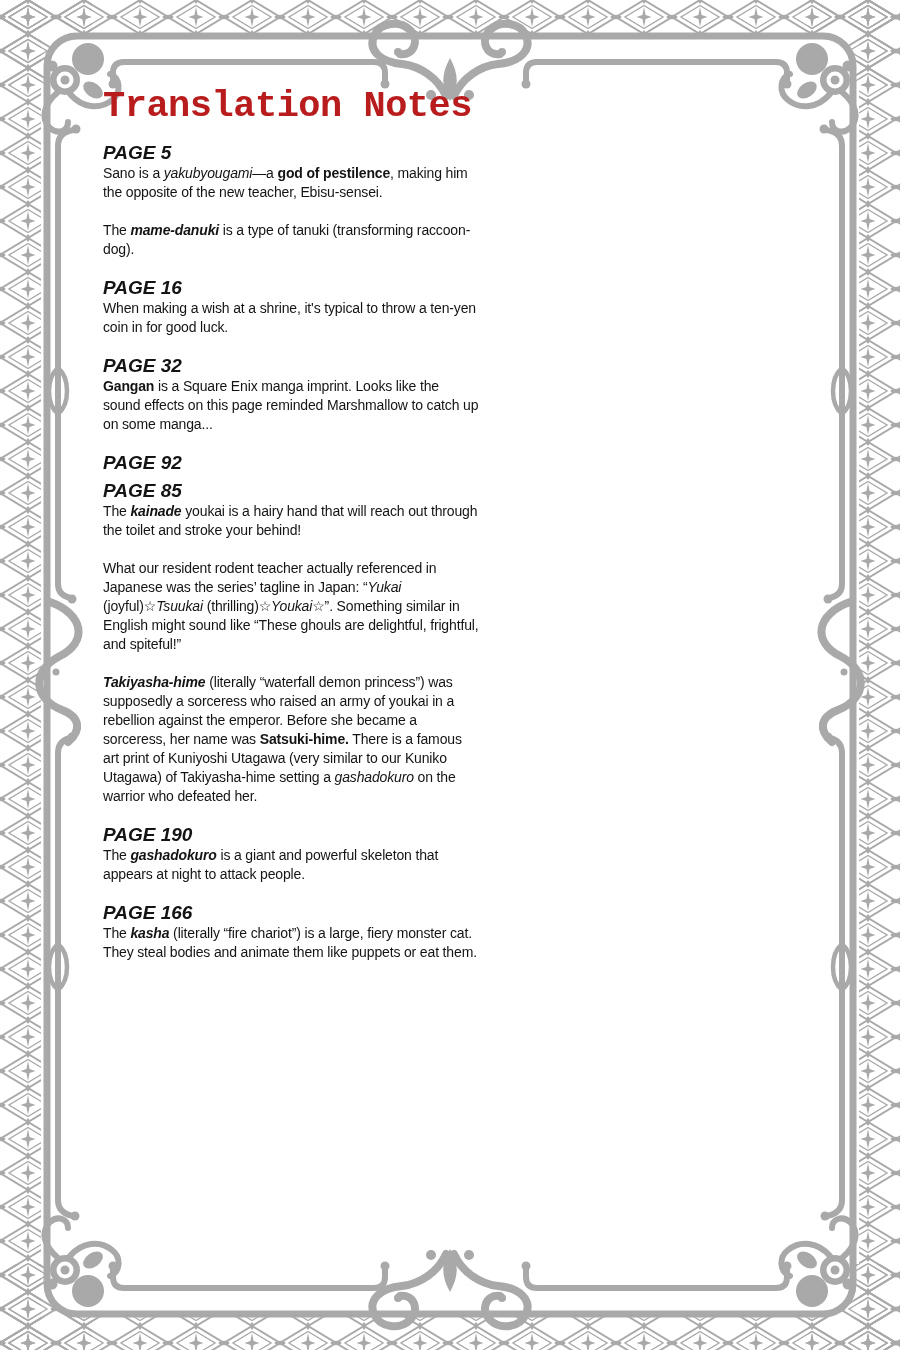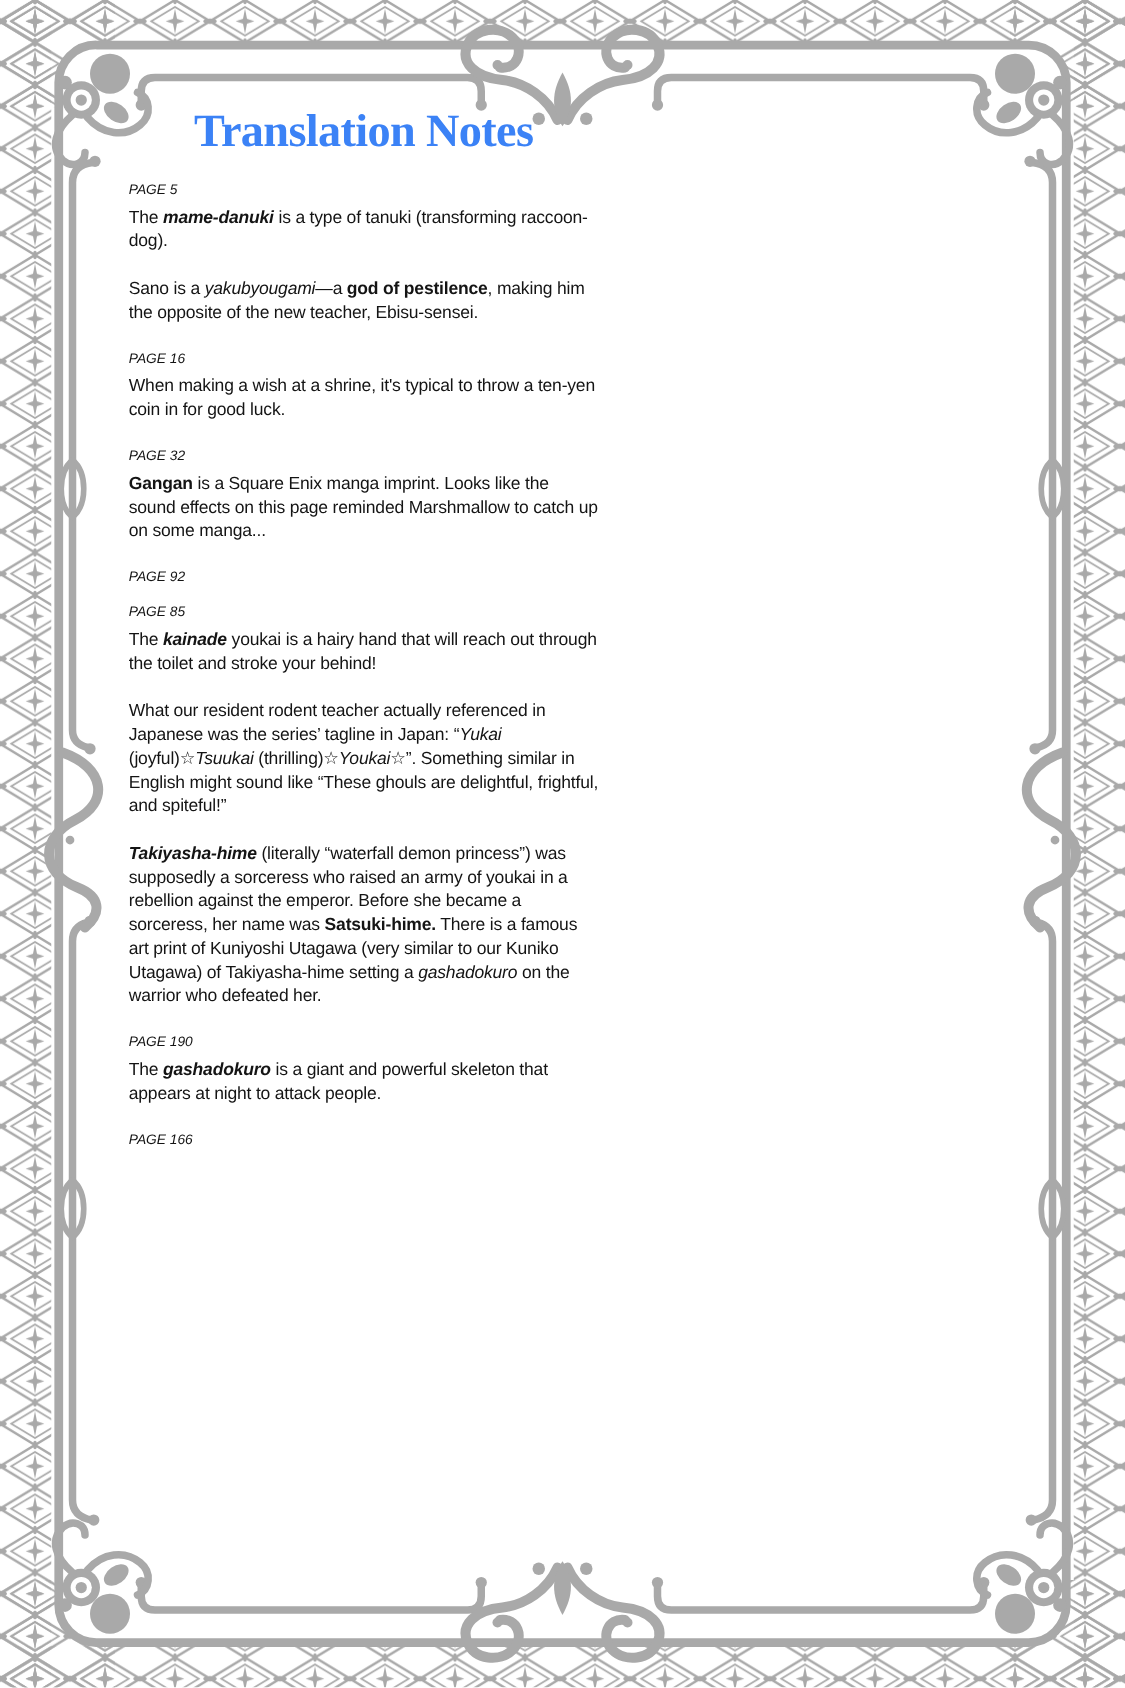--- a/index.html
+++ b/index.html
@@ -17,9 +17,9 @@
     color:var(--text-black,#141414);
   }
   .title{
-    font-family:Liberation Serif, serif;
+    font-family:Liberation Mono, monospace;
     font-weight:bold;font-size:37px;letter-spacing:-0.5px;
-    color:#3b82f6;margin:0 0 16px 0;line-height:1.1;text-align:center;
+    color:#b91c1c;margin:0 0 16px 0;line-height:1.1;
   }
   .note{margin:0 0 9px 0;}
   .page-label{

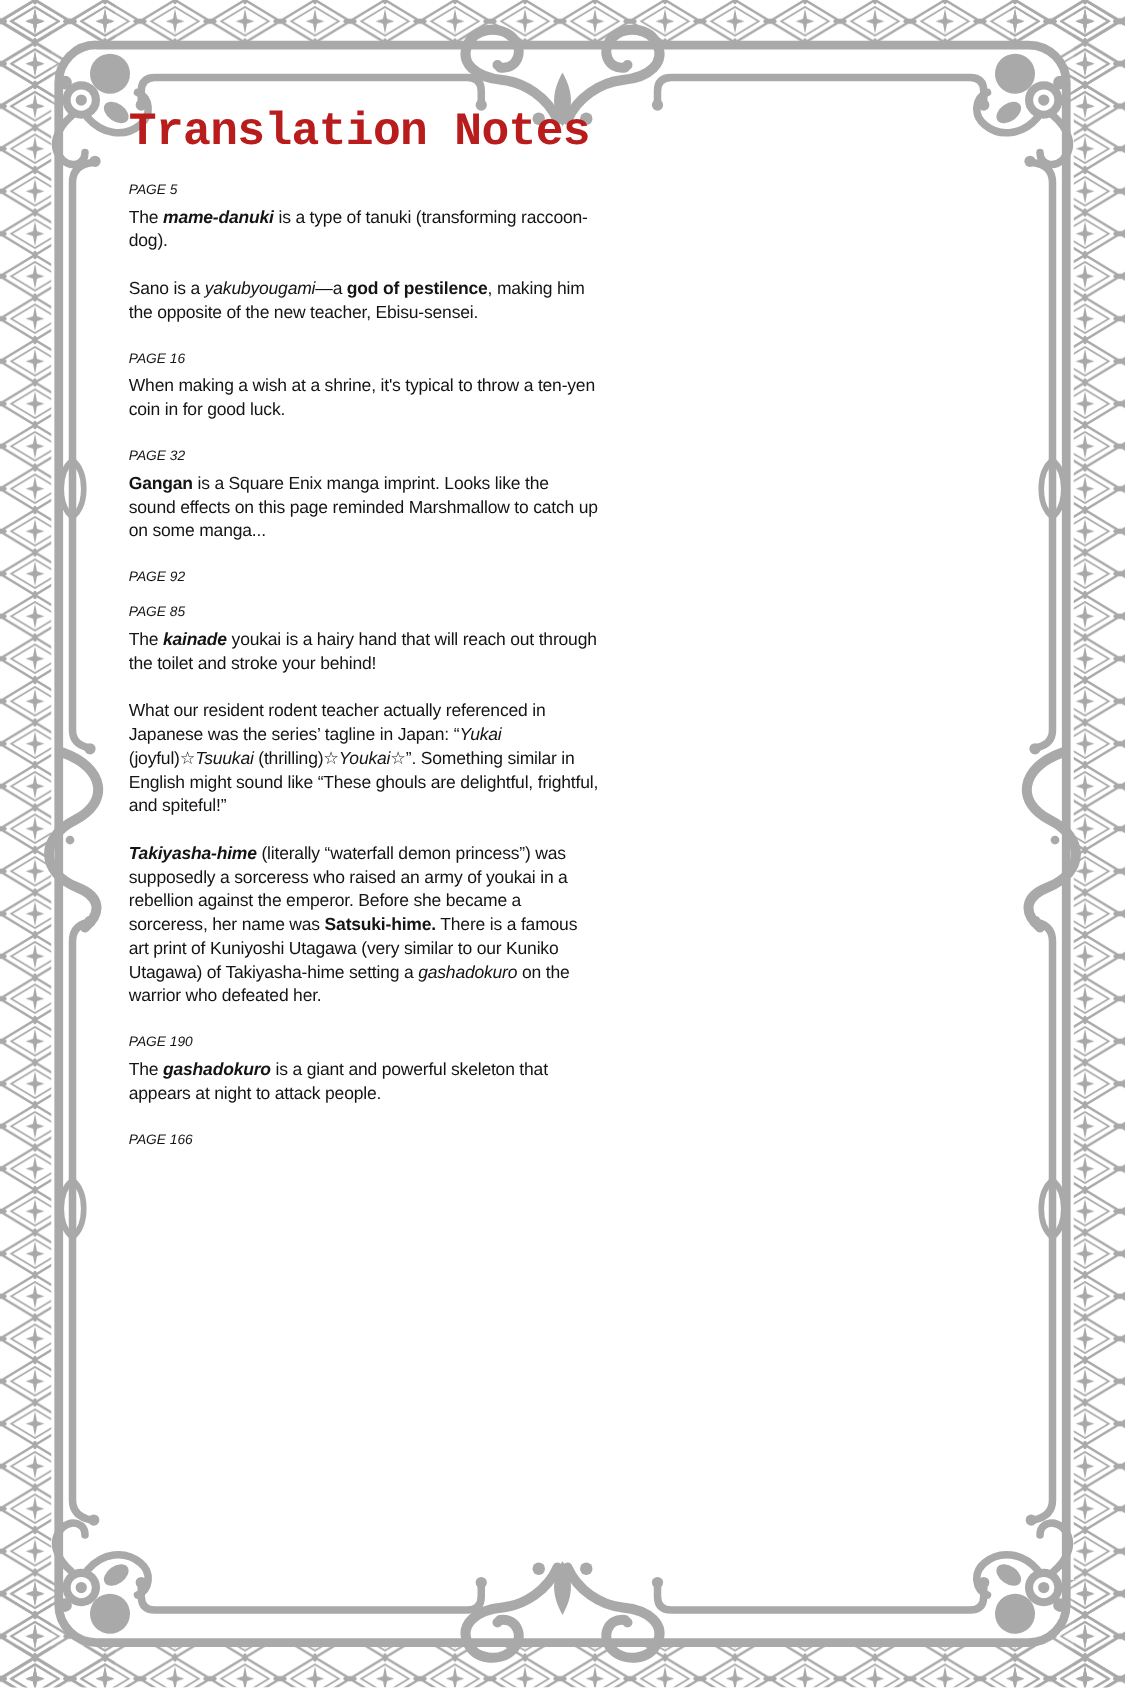--- a/index.html
+++ b/index.html
@@ -23,7 +23,7 @@
   }
   .note{margin:0 0 9px 0;}
   .page-label{
-    font-size:11px;font-style:italic;font-weight:normal;
+    font-size:19px;font-style:italic;font-weight:bold;
     margin:0 0 2px 0;line-height:19px;
   }
   .body-p{

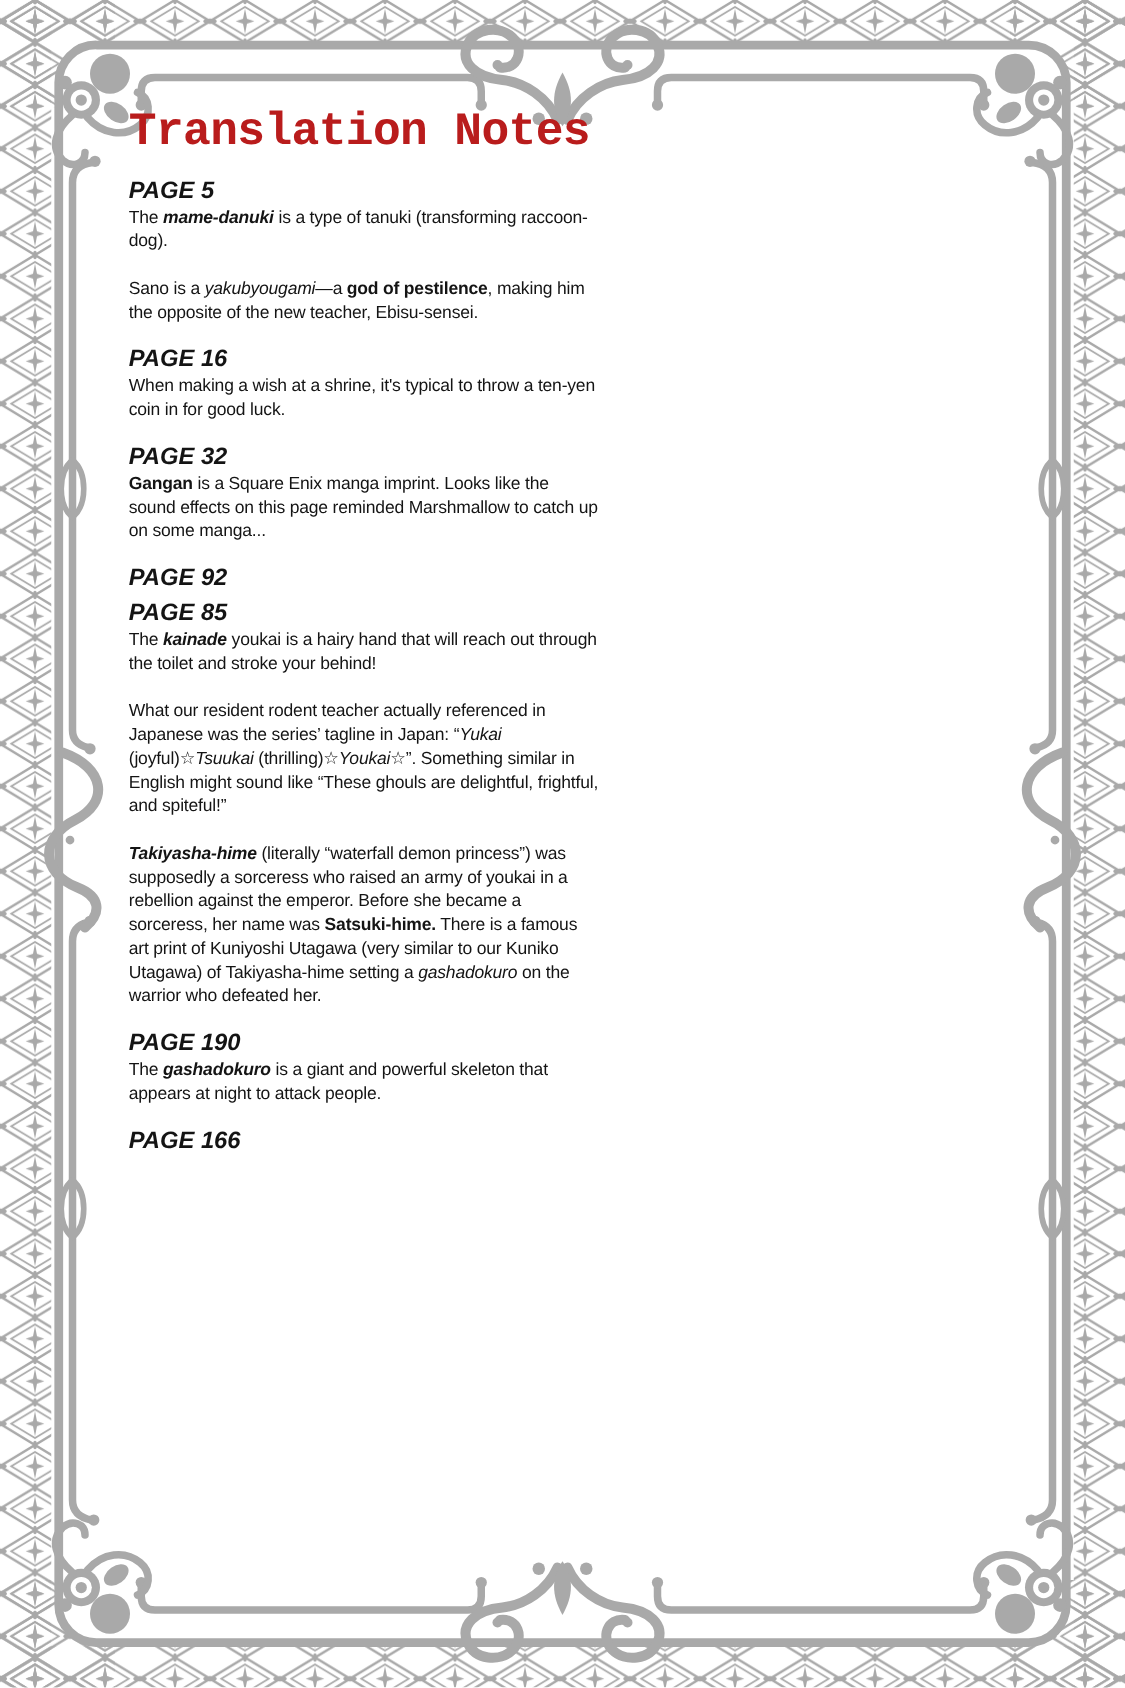--- a/index.html
+++ b/index.html
@@ -177,8 +177,8 @@
   <div>
       <section class="note">
         <h2 class="page-label">PAGE 5</h2>
+        <p class="body-p"><span class="">Sano is a </span><span class="seg-i">yakubyougami</span><span class="">—a </span><span class="seg-b">god of pestilence</span><span class="">, making him the opposite of the new teacher, Ebisu-sensei.</span></p>
         <p class="body-p"><span class="">The </span><span class="seg-bi">mame-danuki</span><span class=""> is a type of tanuki (transforming raccoon-dog).</span></p>
-        <p class="body-p"><span class="">Sano is a </span><span class="seg-i">yakubyougami</span><span class="">—a </span><span class="seg-b">god of pestilence</span><span class="">, making him the opposite of the new teacher, Ebisu-sensei.</span></p>
       </section>
       <section class="note">
         <h2 class="page-label">PAGE 16</h2>

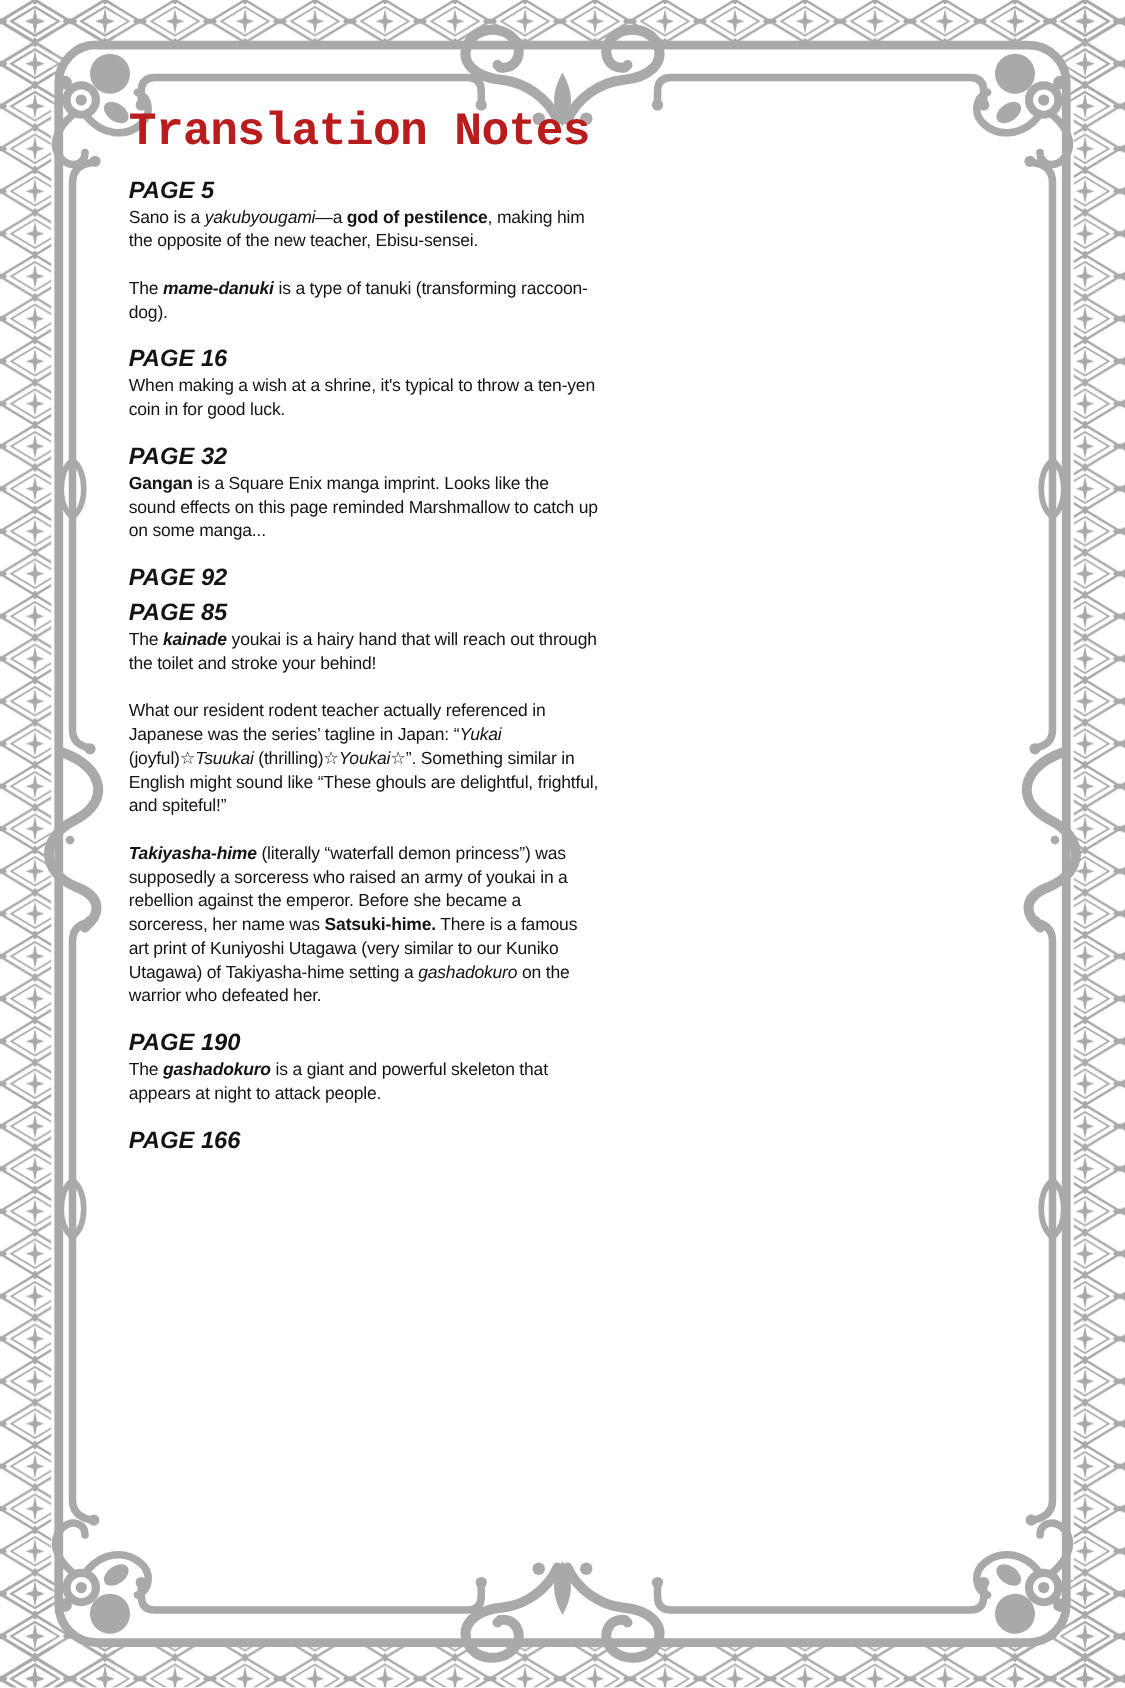--- a/index.html
+++ b/index.html
@@ -207,6 +207,7 @@
       </section>
       <section class="note">
         <h2 class="page-label">PAGE 166</h2>
+        <p class="body-p"><span class="">The </span><span class="seg-bi">kasha</span><span class=""> (literally “fire chariot”) is a large, fiery monster cat. They steal bodies and animate them like puppets or eat them.</span></p>
       </section>
     </div>
 </div>

